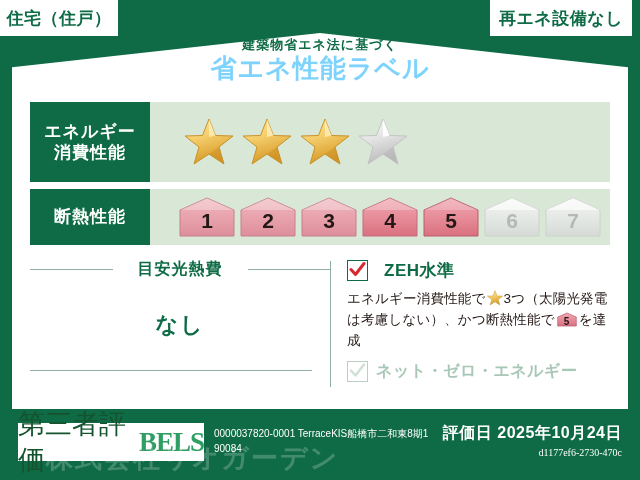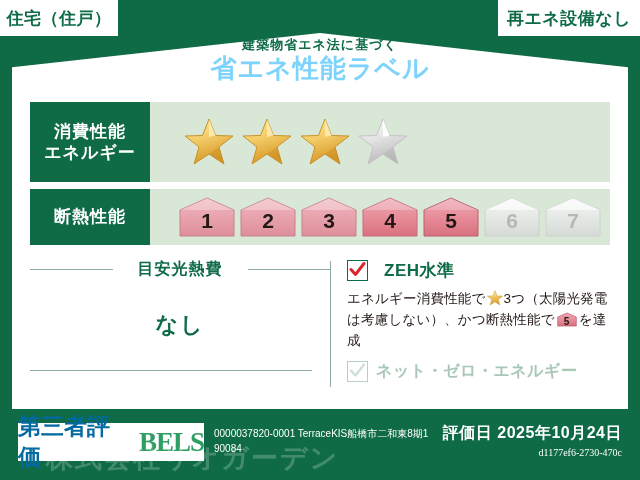--- a/index.html
+++ b/index.html
@@ -19,7 +19,7 @@
     letter-spacing:0.5px;
   }
   .corner-badge.left{left:0;width:118px;height:36px;}
-  .corner-badge.right{right:0;width:142px;height:36px;}
+  .corner-badge.right{right:8px;width:142px;height:36px;}
 
   
   .roof{

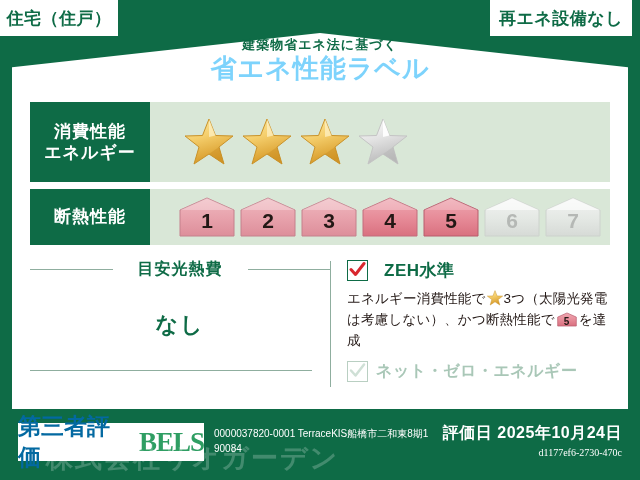--- a/index.html
+++ b/index.html
@@ -177,8 +177,8 @@
 
     <div class="perf-row energy">
       <div class="perf-key">
+        <span>エネルギー</span>
         <span>消費性能</span>
-        <span>エネルギー</span>
       </div>
       <div class="perf-val">
         <svg class="star" viewBox="0 0 50 50">

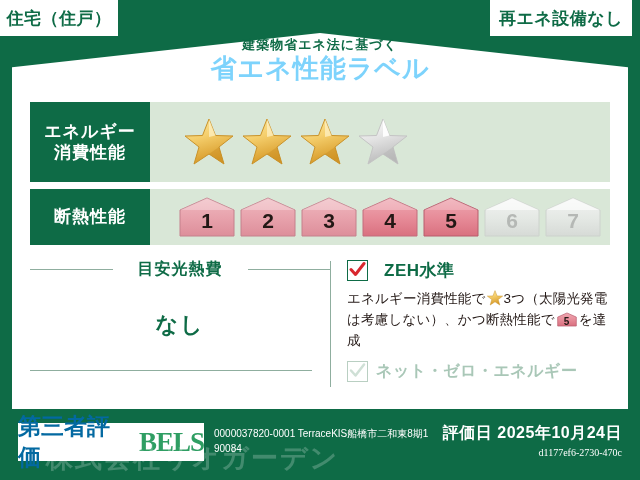--- a/index.html
+++ b/index.html
@@ -136,7 +136,7 @@
     position:absolute;left:18px;top:14px;width:186px;height:38px;background:#ffffff;
     display:flex;align-items:center;justify-content:center;gap:7px;
   }
-  .bels-jp{font-size:23px;font-weight:bold;color:#0369a1;letter-spacing:0px;}
+  .bels-jp{font-size:27px;font-weight:normal;color:#14532d;letter-spacing:0px;}
   .bels-en{font-size:27px;font-weight:bold;color:#2f9e63;letter-spacing:-1px;font-family:"Liberation Serif",serif;}
   .prop-id{
     position:absolute;left:214px;top:17px;width:250px;

